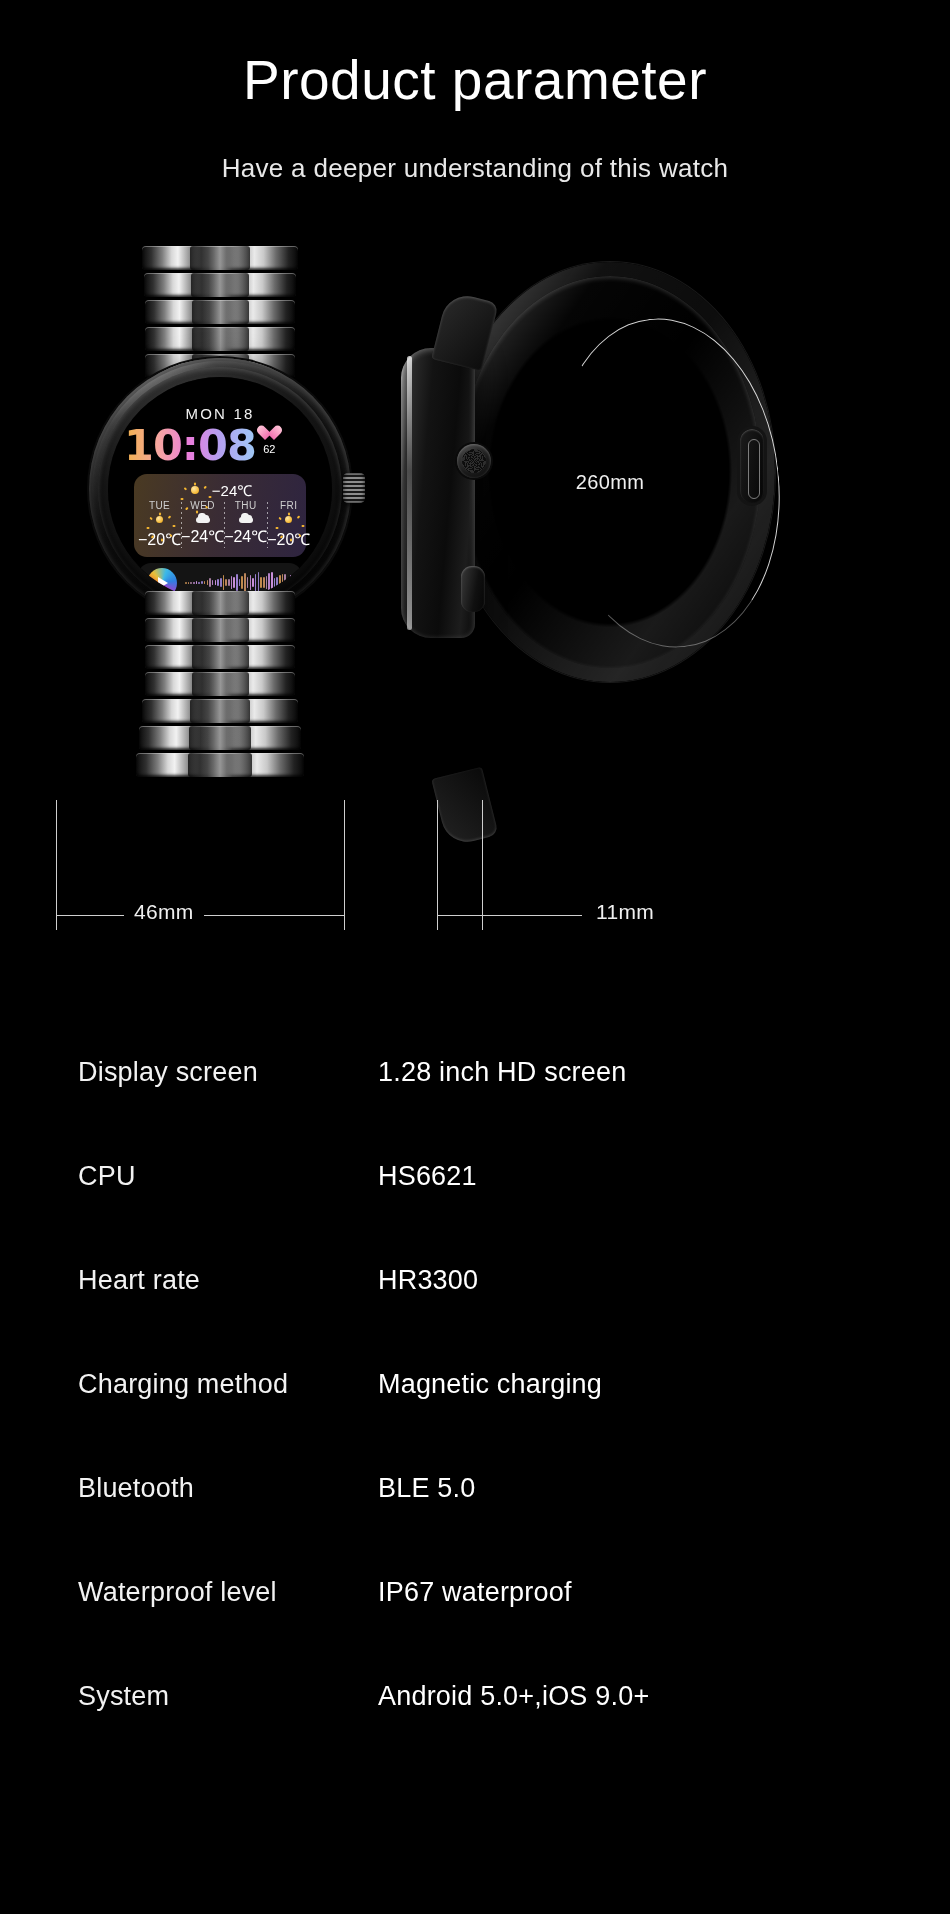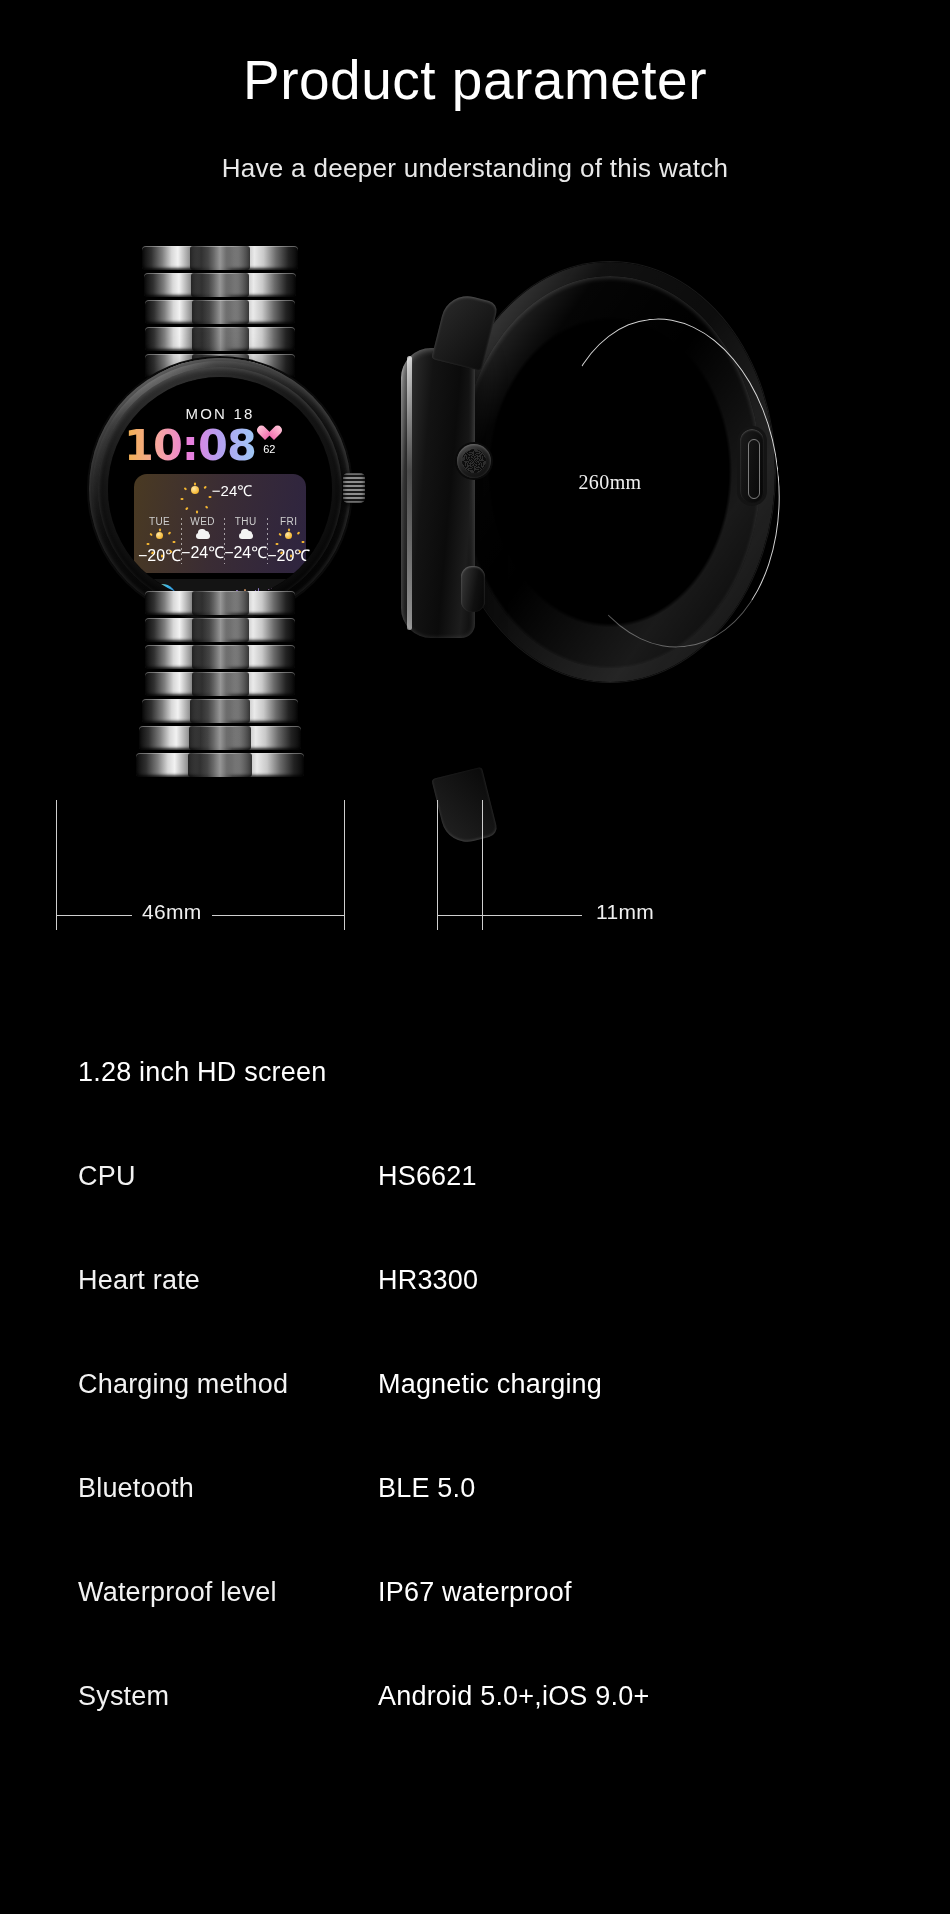--- a/index.html
+++ b/index.html
@@ -180,7 +180,7 @@
   .wave i { display:block; width:1.6px; border-radius:1px; }
 
   
-  .side-view { position:absolute; left:405px; top:16px; width:470px; height:600px;font-family:Liberation Serif, serif; }
+  .side-view { position:absolute; left:405px; top:16px; width:470px; height:600px; }
 
   .strap-loop {
     position:absolute; left:40px; top:0px; width:330px; height:420px;

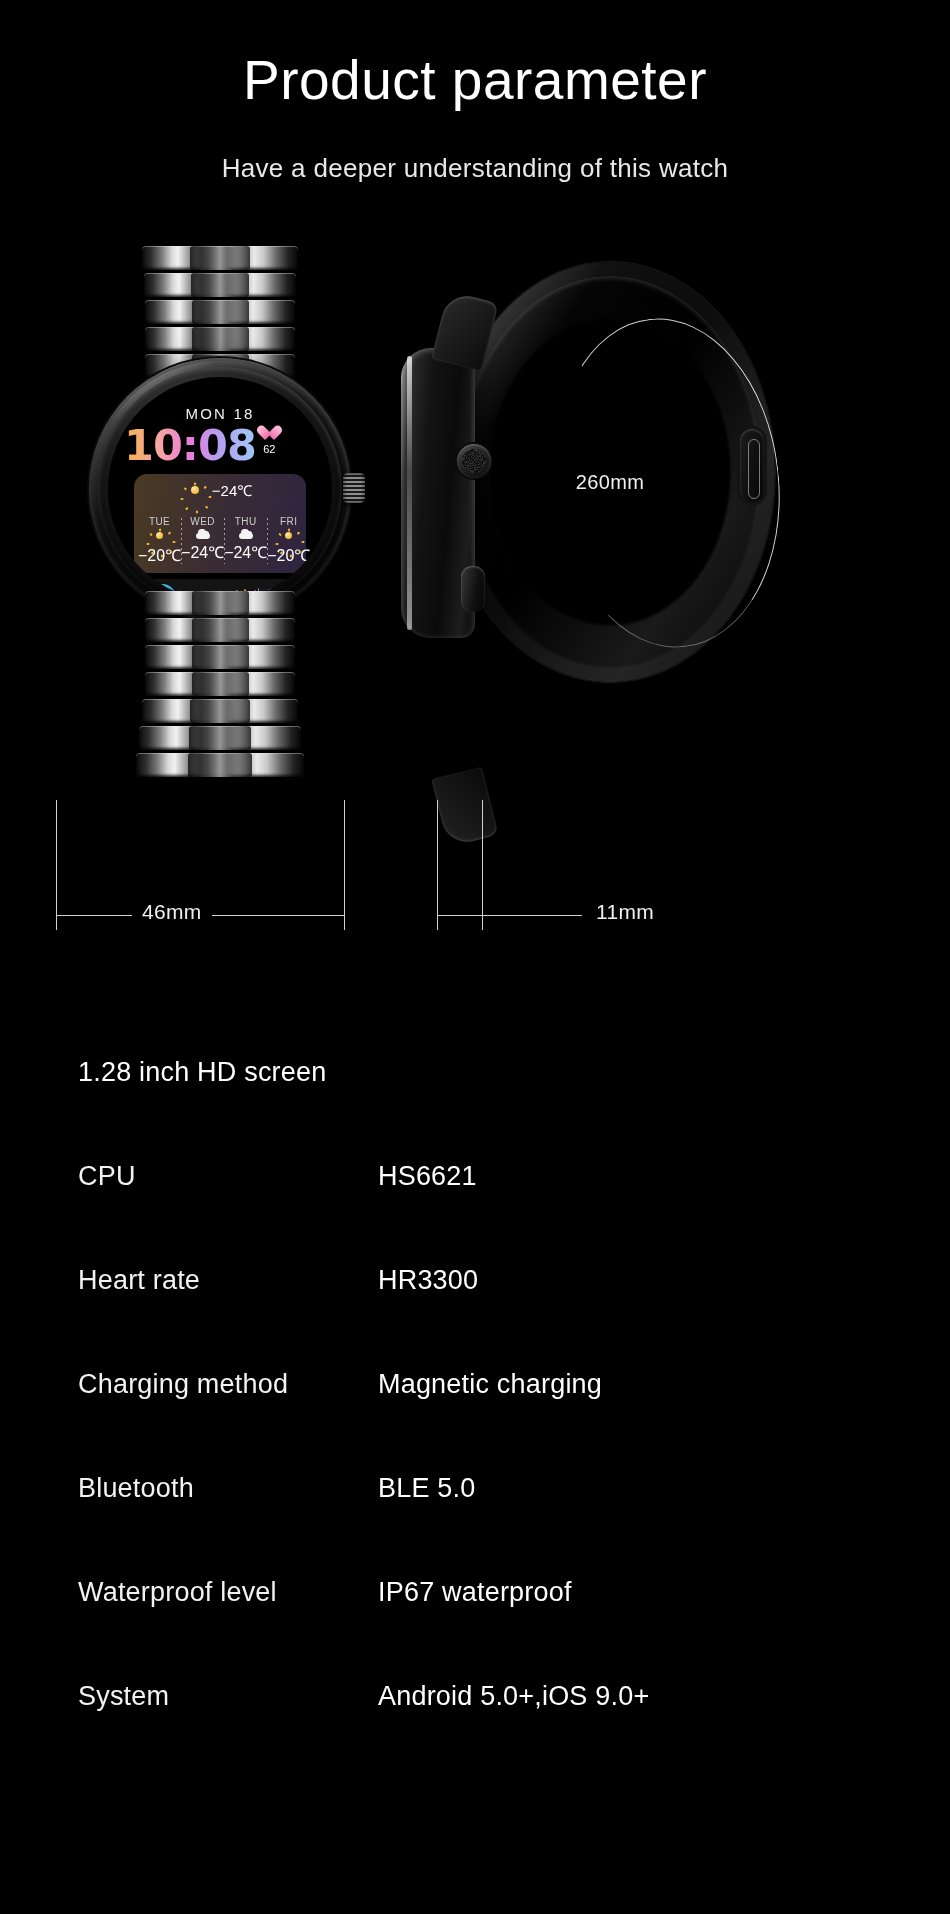--- a/index.html
+++ b/index.html
@@ -121,7 +121,7 @@
   }
   .wf-now { display:flex; align-items:center; justify-content:center; gap:9px; }
   .wf-now .temp { font-size:15px; color:#fff; font-weight:400; }
-  .wf-days { display:flex; margin-top:16px; }
+  .wf-days { display:flex; margin-top:0; }
   .wf-day {
     flex:1; text-align:center; position:relative;
     display:flex; flex-direction:column; align-items:center; gap:2px;

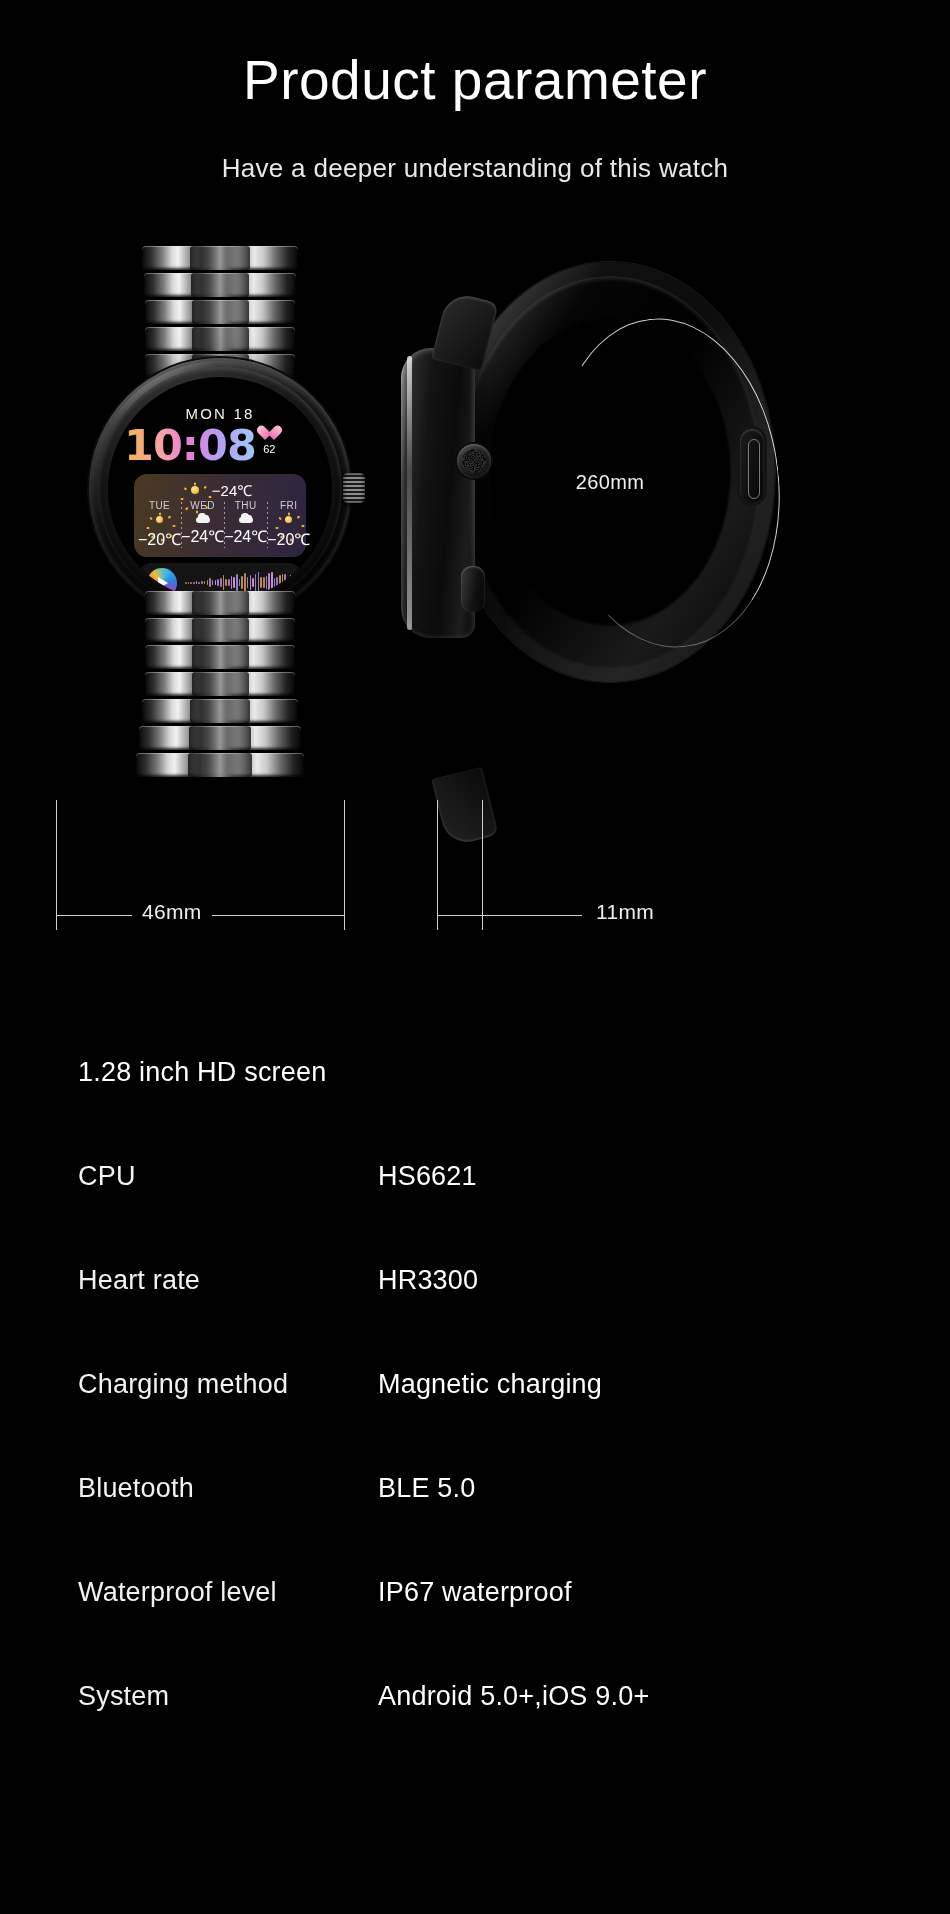--- a/index.html
+++ b/index.html
@@ -484,7 +484,7 @@
     <div class="dimline" style="left:56px;  top:800px; width:1px;  height:130px;"></div>
     <div class="dimline" style="left:344px; top:800px; width:1px;  height:130px;"></div>
     <div class="dimline" style="left:56px;  top:915px; width:289px; height:1px;"></div>
-    <div class="dimlabel" style="left:132px; top:900px;">46mm</div>
+    <div class="dimlabel" style="left:124px; top:900px;">46mm</div>
 
     <div class="dimline" style="left:437px; top:800px; width:1px; height:130px;"></div>
     <div class="dimline" style="left:482px; top:800px; width:1px; height:130px;"></div>

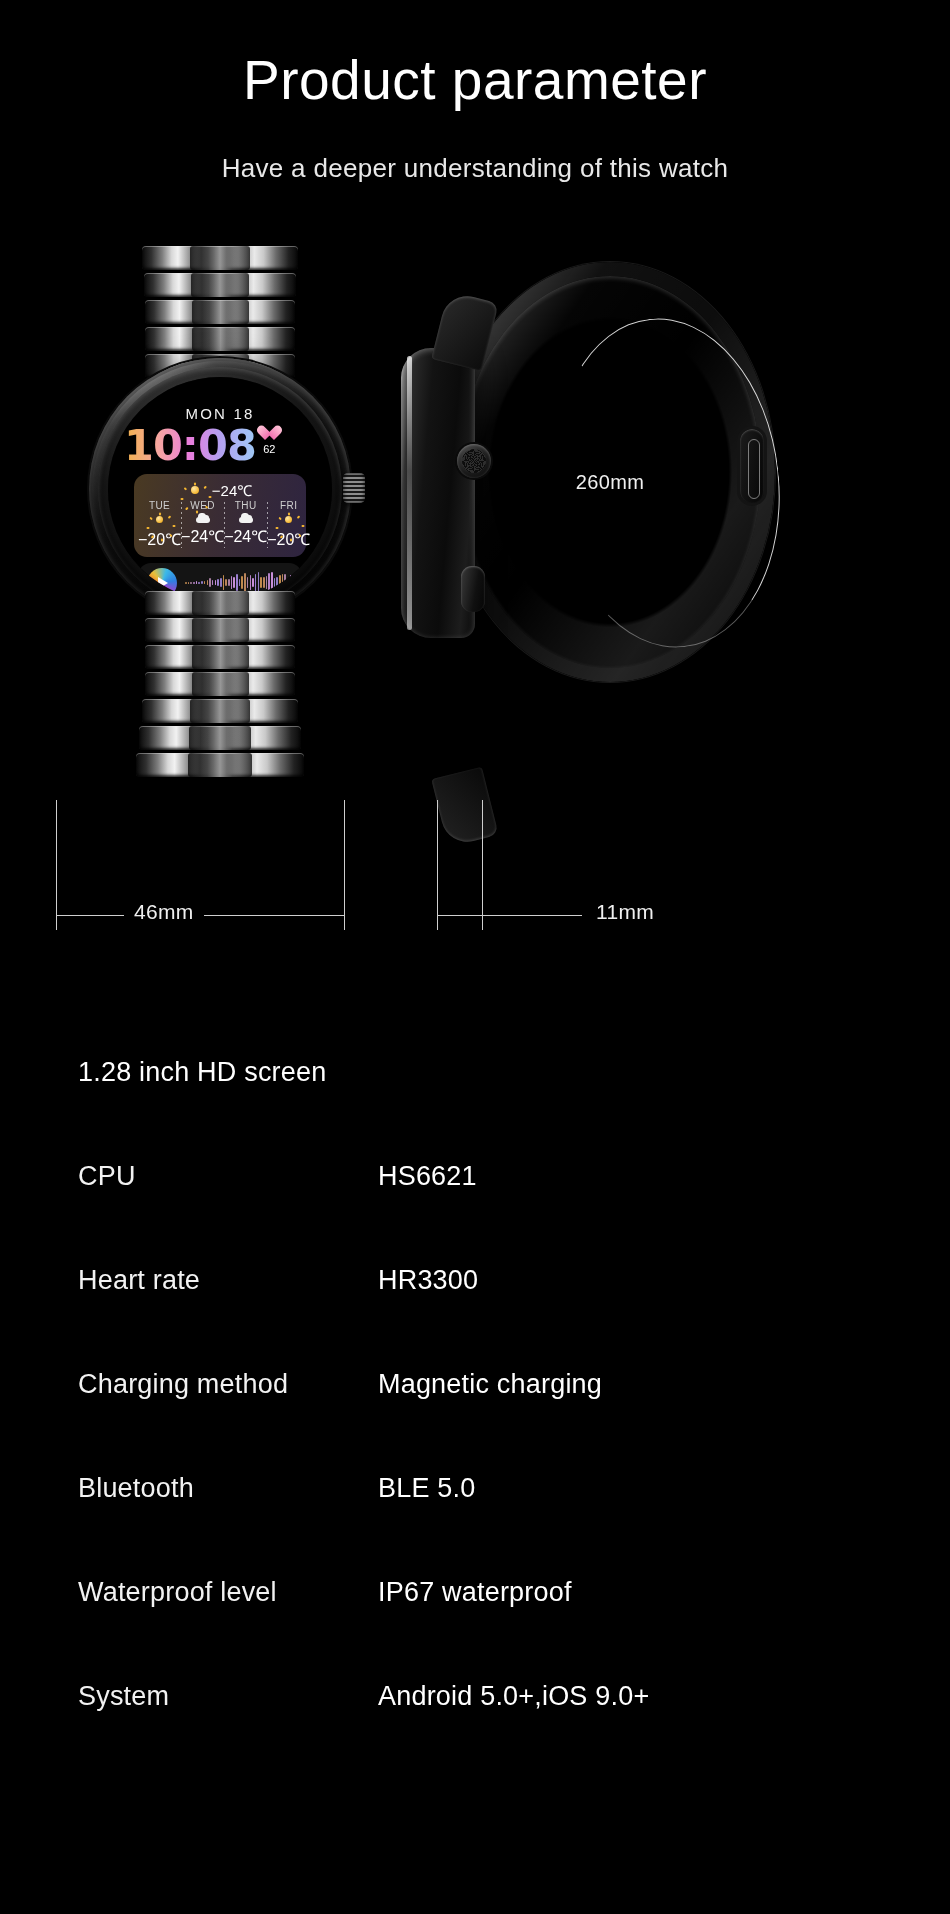--- a/index.html
+++ b/index.html
@@ -494,6 +494,7 @@
 
   <div class="specs">
     <div class="spec-row">
+      <div class="spec-key">Display screen</div>
       <div class="spec-val">1.28 inch HD screen</div>
     </div>
     <div class="spec-row">

